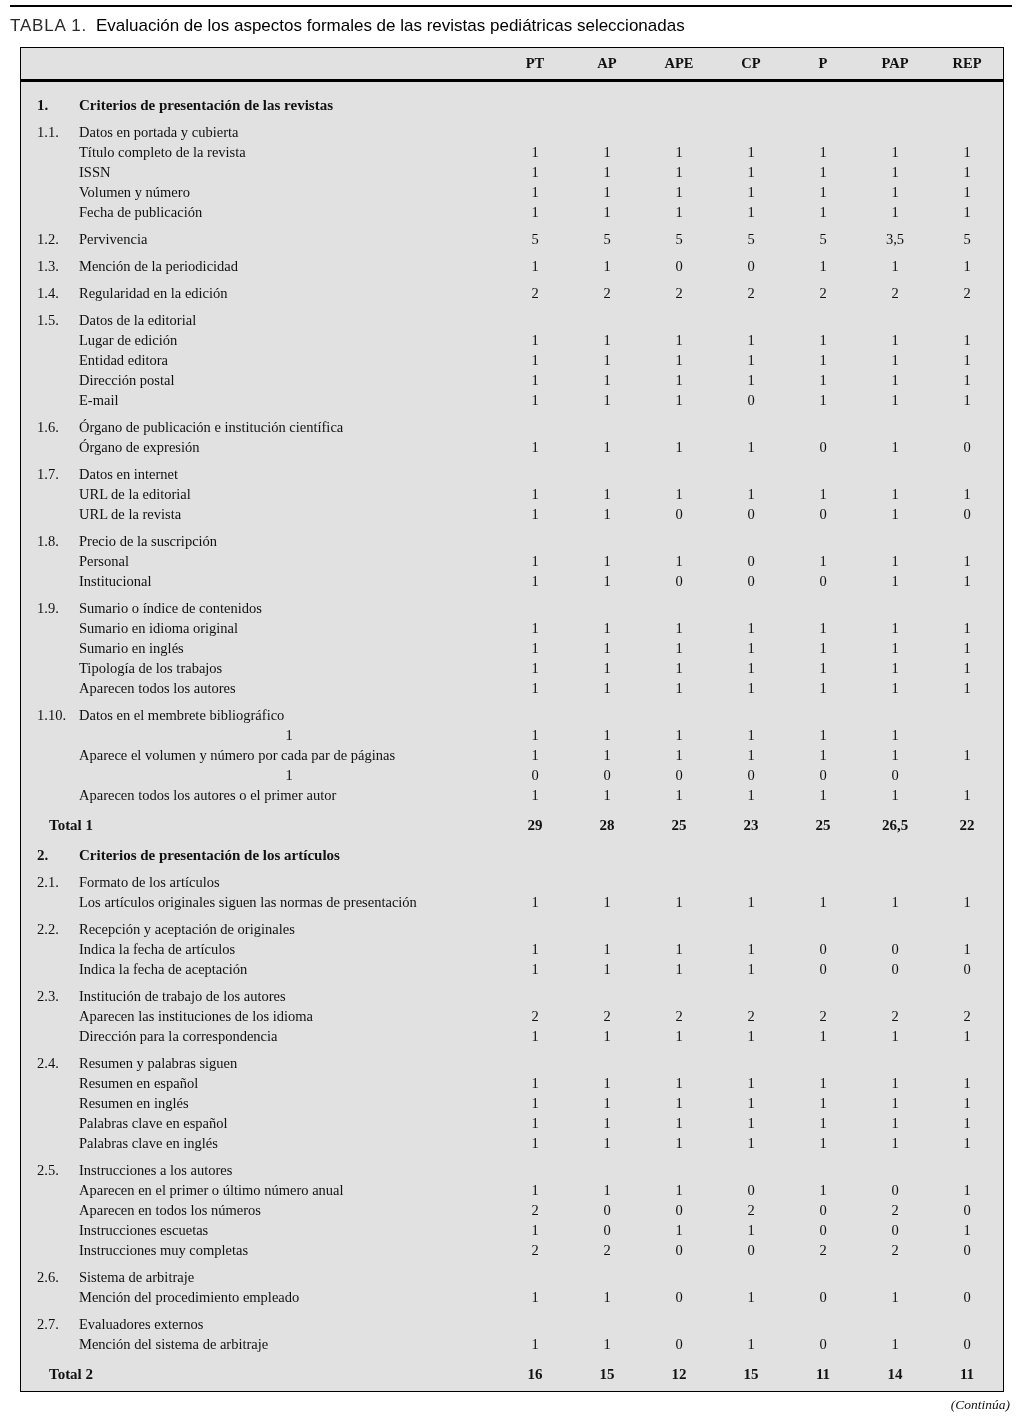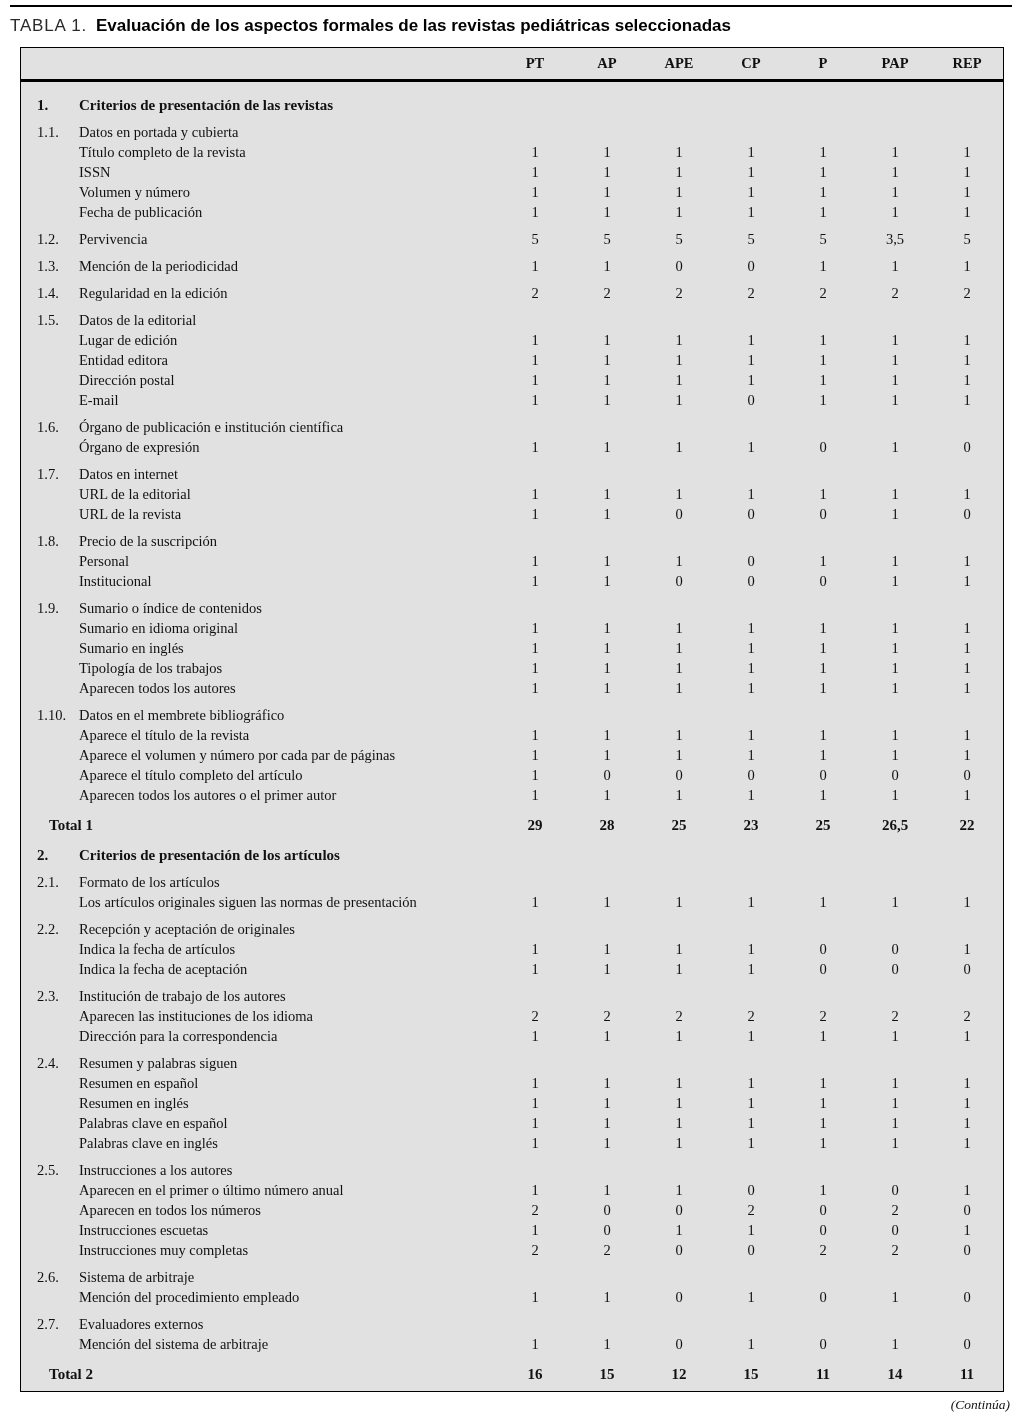--- a/index.html
+++ b/index.html
@@ -30,7 +30,7 @@
     color: #2a2a2a;
     margin-right: 9px;
   }
-  .title-text { font-weight: 700; color: #000000; }
+  .title-text { font-weight: 400; color: #000000; }
 
   .table-box {
     margin: 0 20px;

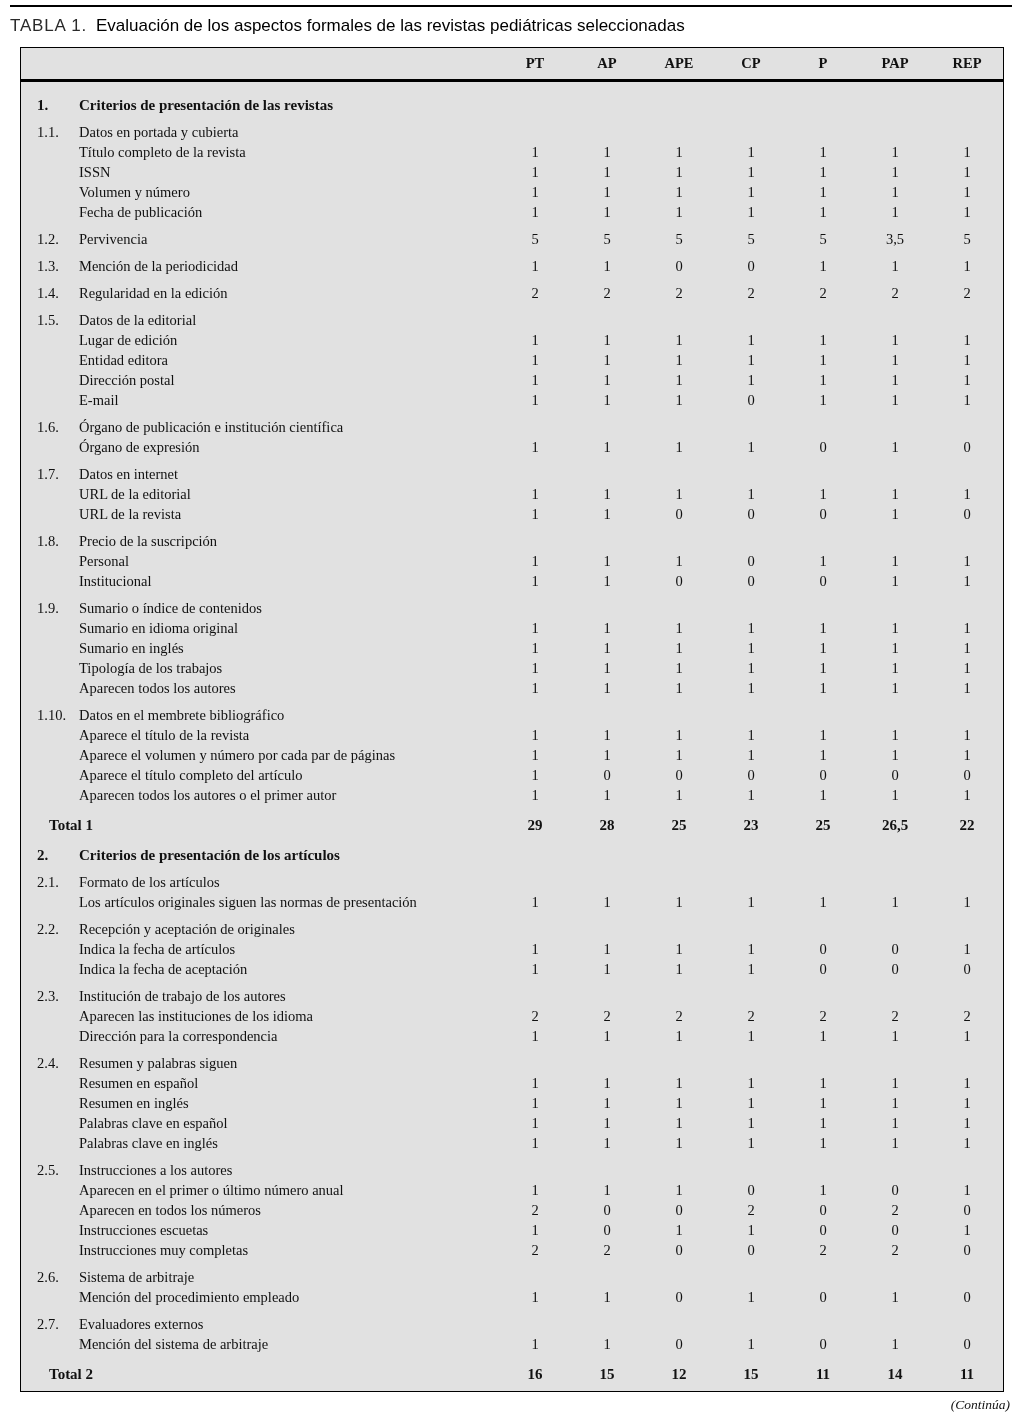--- a/index.html
+++ b/index.html
@@ -405,7 +405,6 @@
         </div>
         <div class="row item">
           <span class="num"></span>
-          <span class="label">Aparece el título de la revista</span>
           <span class="val">1</span>
           <span class="val">1</span>
           <span class="val">1</span>

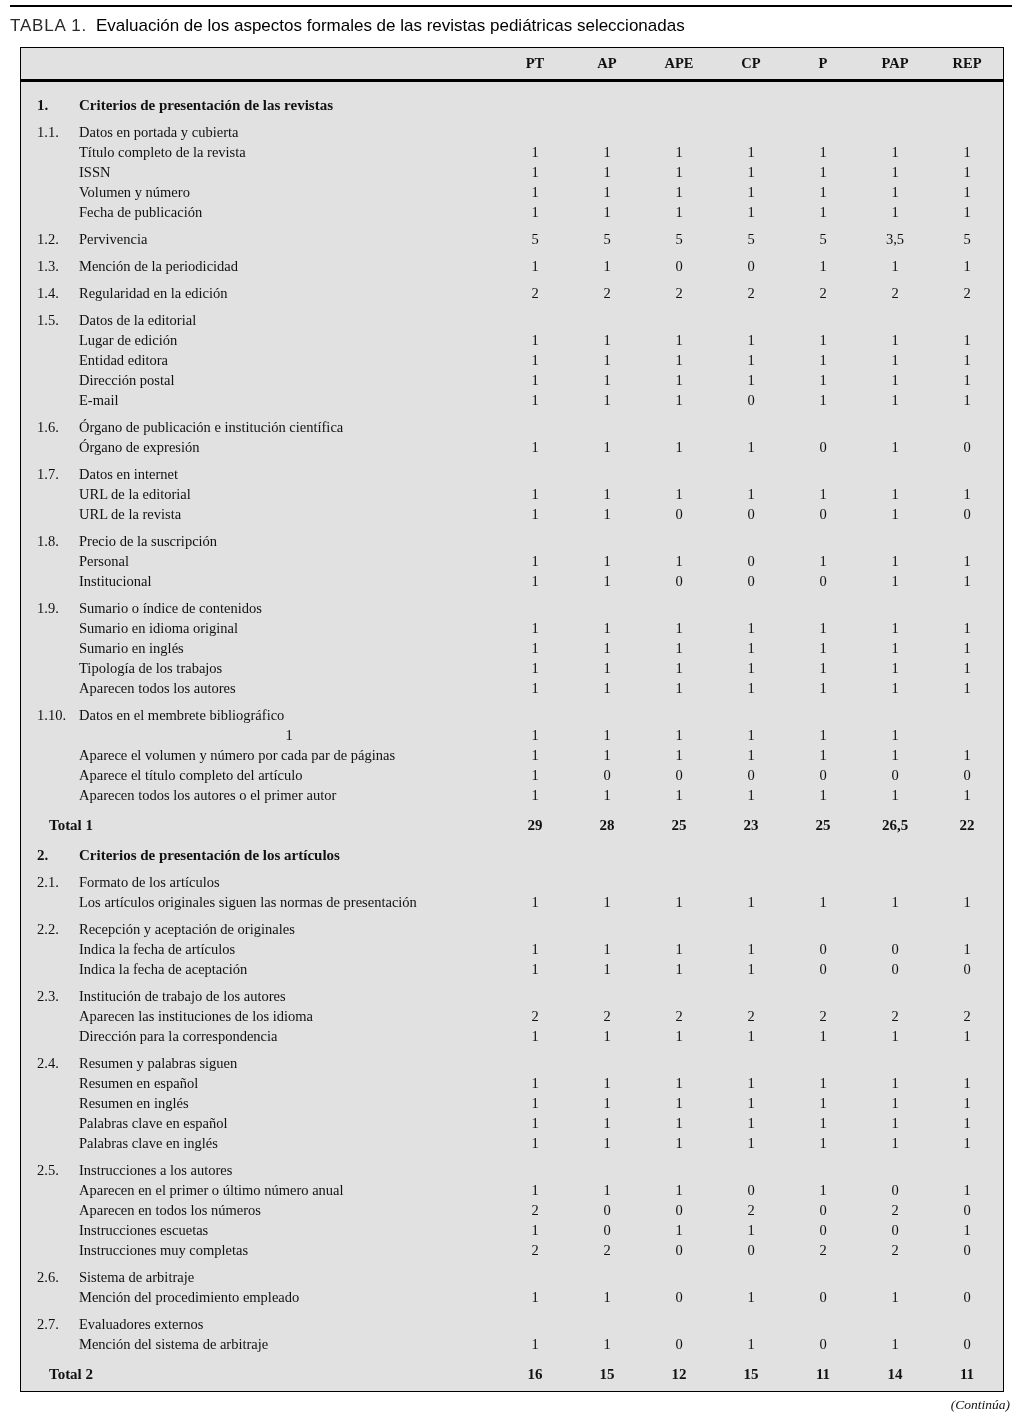--- a/index.html
+++ b/index.html
@@ -426,7 +426,6 @@
         </div>
         <div class="row item">
           <span class="num"></span>
-          <span class="label">Aparece el título completo del artículo</span>
           <span class="val">1</span>
           <span class="val">0</span>
           <span class="val">0</span>

